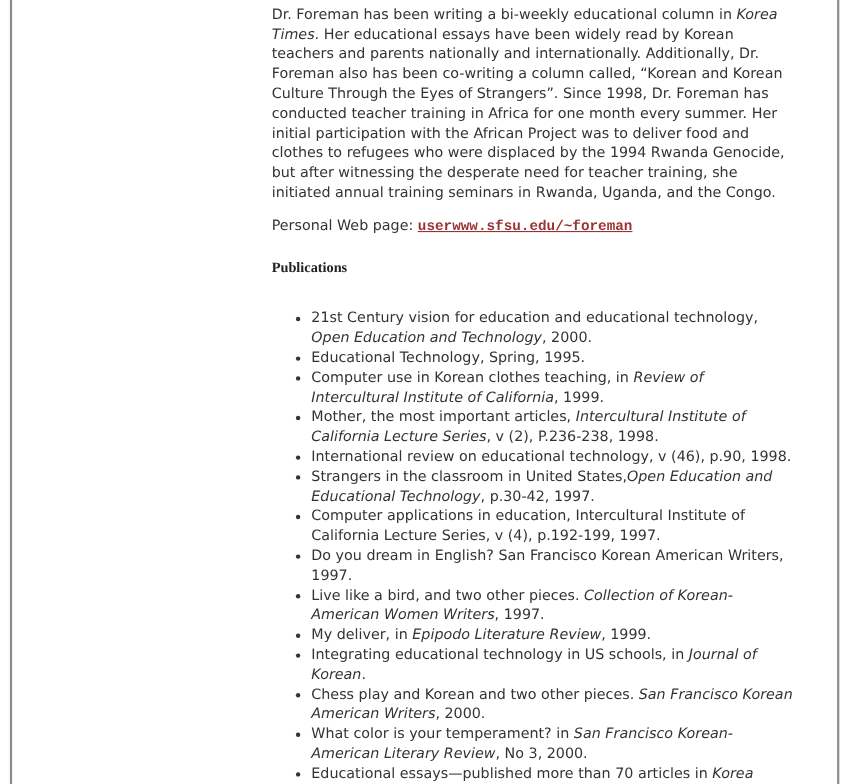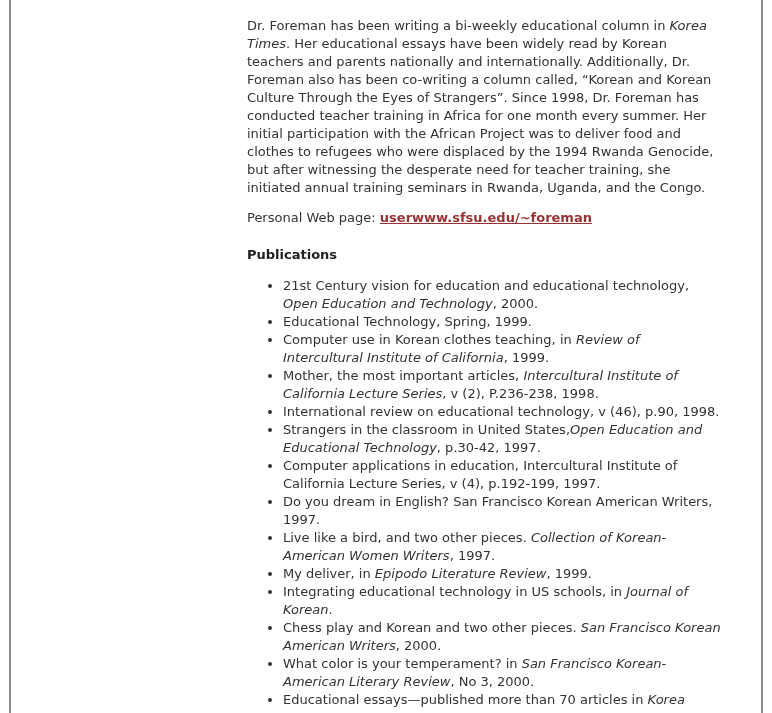--- a/index.html
+++ b/index.html
@@ -19,7 +19,7 @@
     position: absolute;
     left: 247px; top: 0;
     width: 475px;
-    padding-top: 17px;
+    padding-top: 5px;
     color: #333333;
     font-size: 13px;
     line-height: 18px;

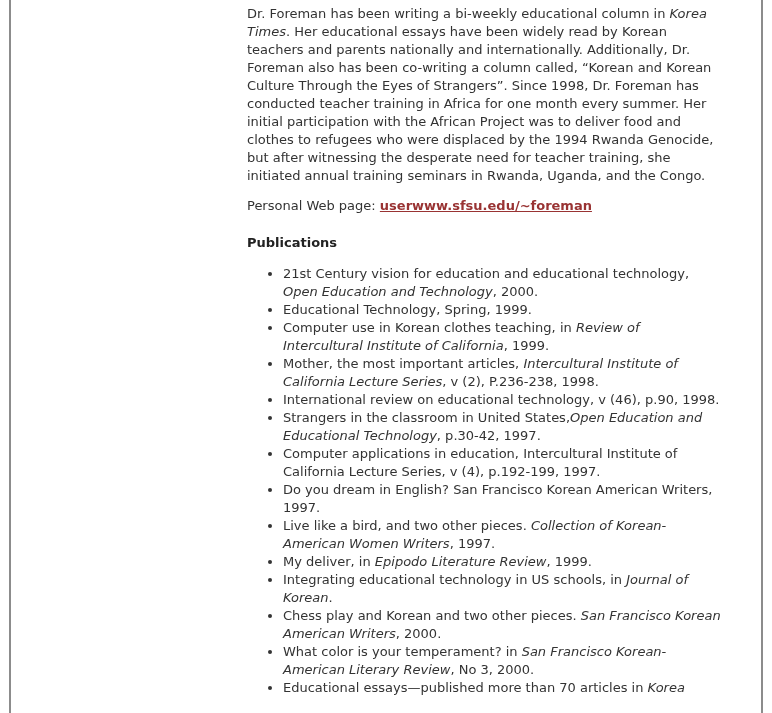--- a/index.html
+++ b/index.html
@@ -30,6 +30,7 @@
     color: #993333;
     font-weight: bold;
     text-decoration: underline;
+    font-family: Liberation Mono, monospace;
   }
   h3.pub-heading {
     margin-top: 19px;

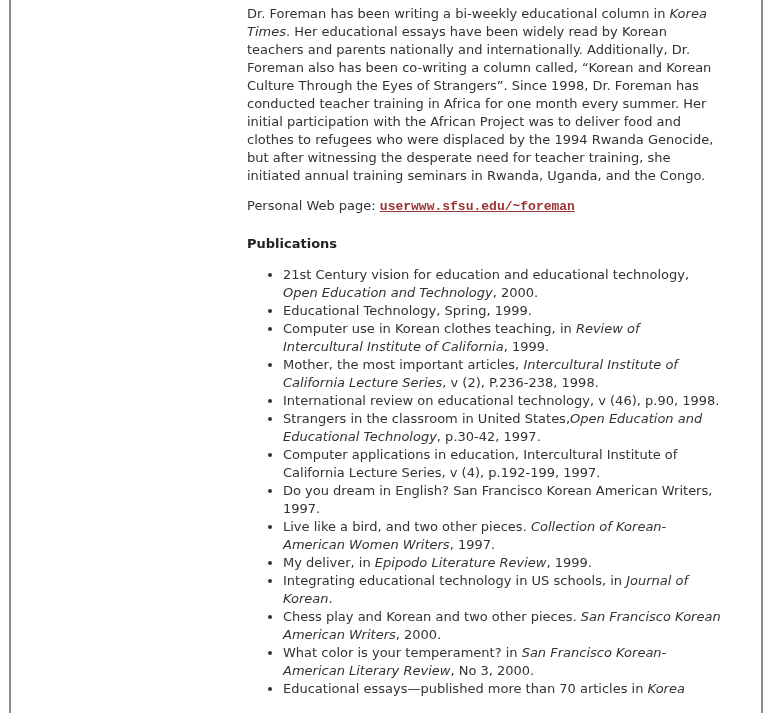--- a/index.html
+++ b/index.html
@@ -37,6 +37,7 @@
     font-size: 13px;
     font-weight: bold;
     color: #222222;
+    font-family: Liberation Serif, serif;
   }
   ul.pub-list {
     margin-top: 13px;

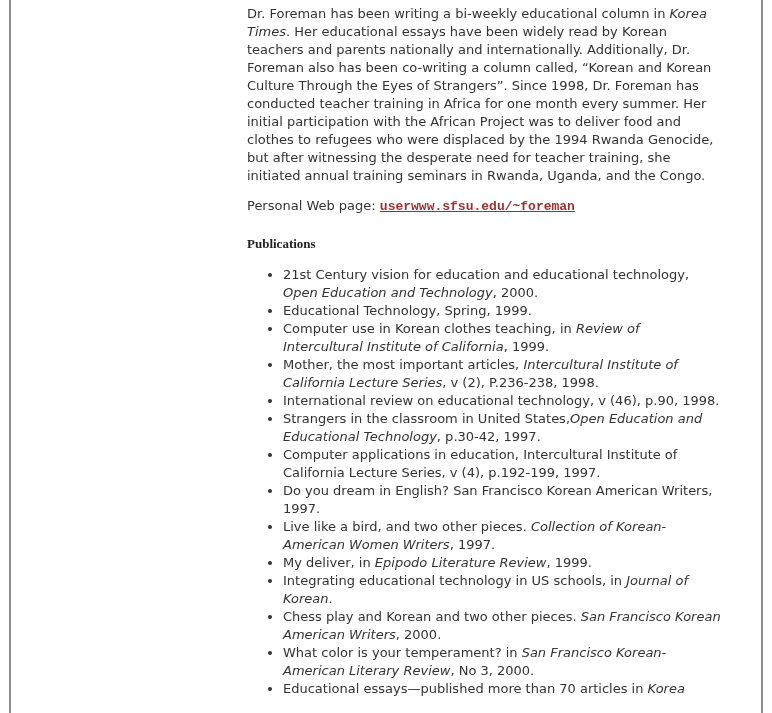--- a/index.html
+++ b/index.html
@@ -40,7 +40,7 @@
     font-family: Liberation Serif, serif;
   }
   ul.pub-list {
-    margin-top: 13px;
+    margin-top: 29px;
     padding-left: 36px;
     list-style-type: disc;
   }

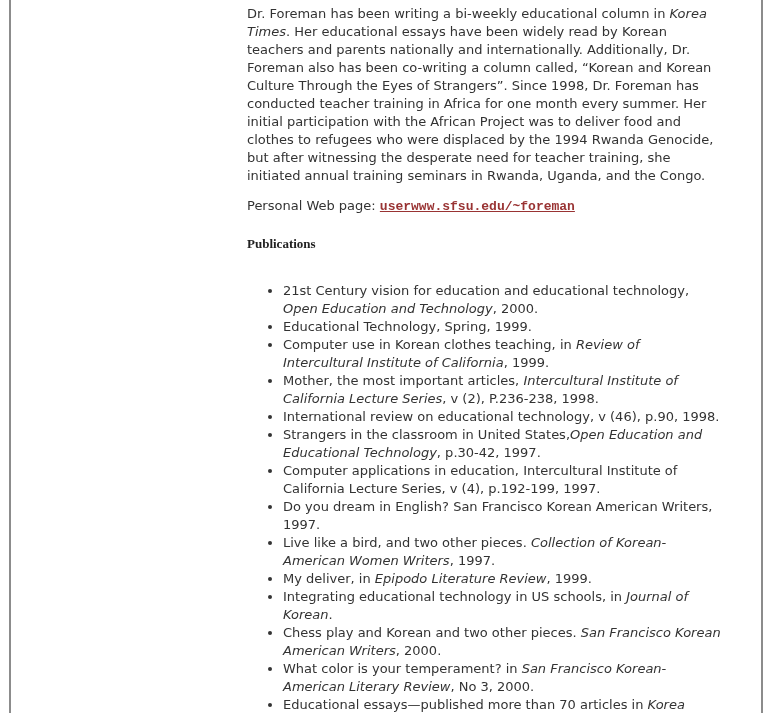--- a/index.html
+++ b/index.html
@@ -63,7 +63,7 @@
 
   <ul class="pub-list">
       <li><span>21st Century vision for education and educational technology, </span><i>Open Education and Technology</i><span>, 2000.</span></li>
-      <li><span>Educational Technology, Spring, 1999.</span></li>
+      <li><span>Educational Technology, Spring, 1995.</span></li>
       <li><span>Computer use in Korean clothes teaching, in </span><i>Review of Intercultural Institute of California</i><span>, 1999.</span></li>
       <li><span>Mother, the most important articles, </span><i>Intercultural Institute of California Lecture Series</i><span>, v (2), P.236-238, 1998.</span></li>
       <li><span>International review on educational technology, v (46), p.90, 1998.</span></li>

